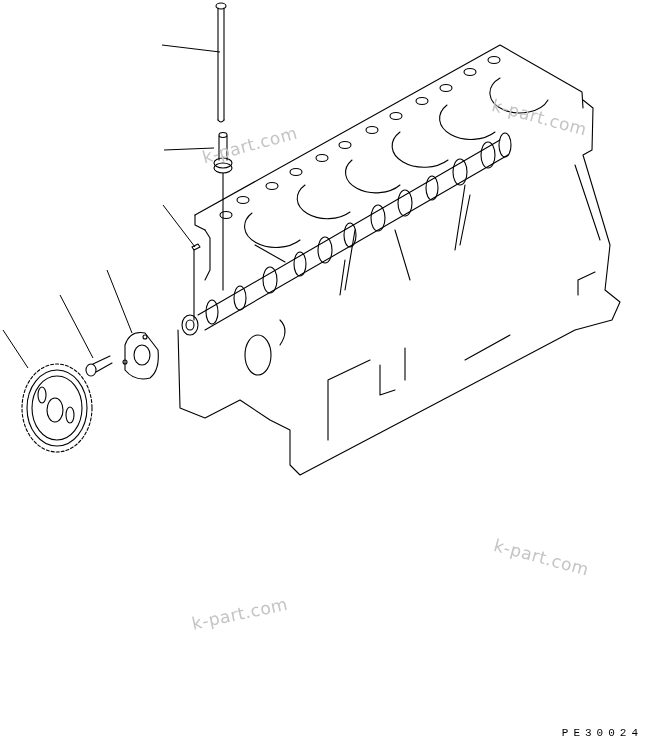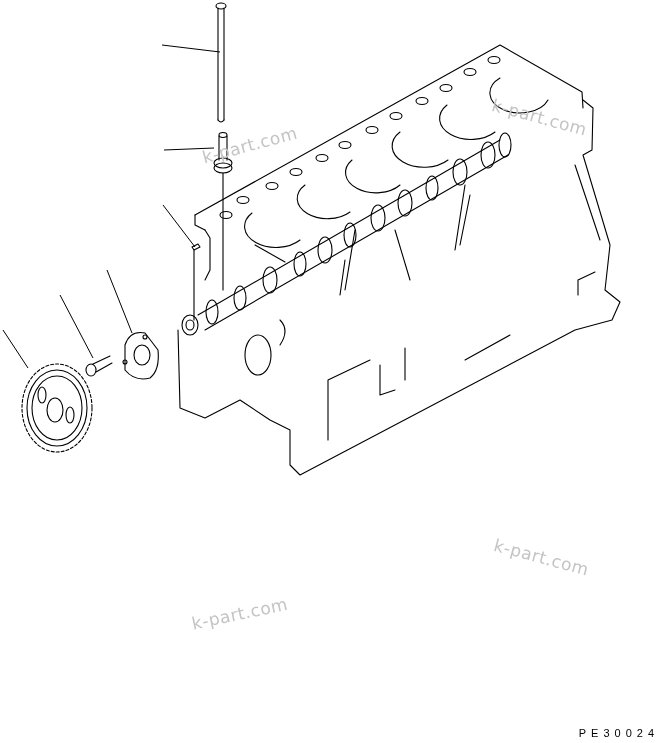--- a/index.html
+++ b/index.html
@@ -8,7 +8,7 @@
   .ln { fill: none; stroke: #000; stroke-width: 1.1; stroke-linecap: round; stroke-linejoin: round; }
   .lead { fill: none; stroke: #000; stroke-width: 1; }
   .wm { position: absolute; font-family: "DejaVu Sans", sans-serif; font-size: 17px; color: #c4c4c4; letter-spacing: 0.5px; white-space: nowrap; transform-origin: left top; }
-  .code { position: absolute; right: 8px; bottom: 4px; font-family: Liberation Sans, sans-serif; font-size: 11px; letter-spacing: 5px; color: #000; }
+  .code { position: absolute; right: 24px; bottom: 4px; font-family: Liberation Mono, monospace; font-size: 11px; letter-spacing: 5px; color: #000; }
 </style>
 </head>
 <body>

